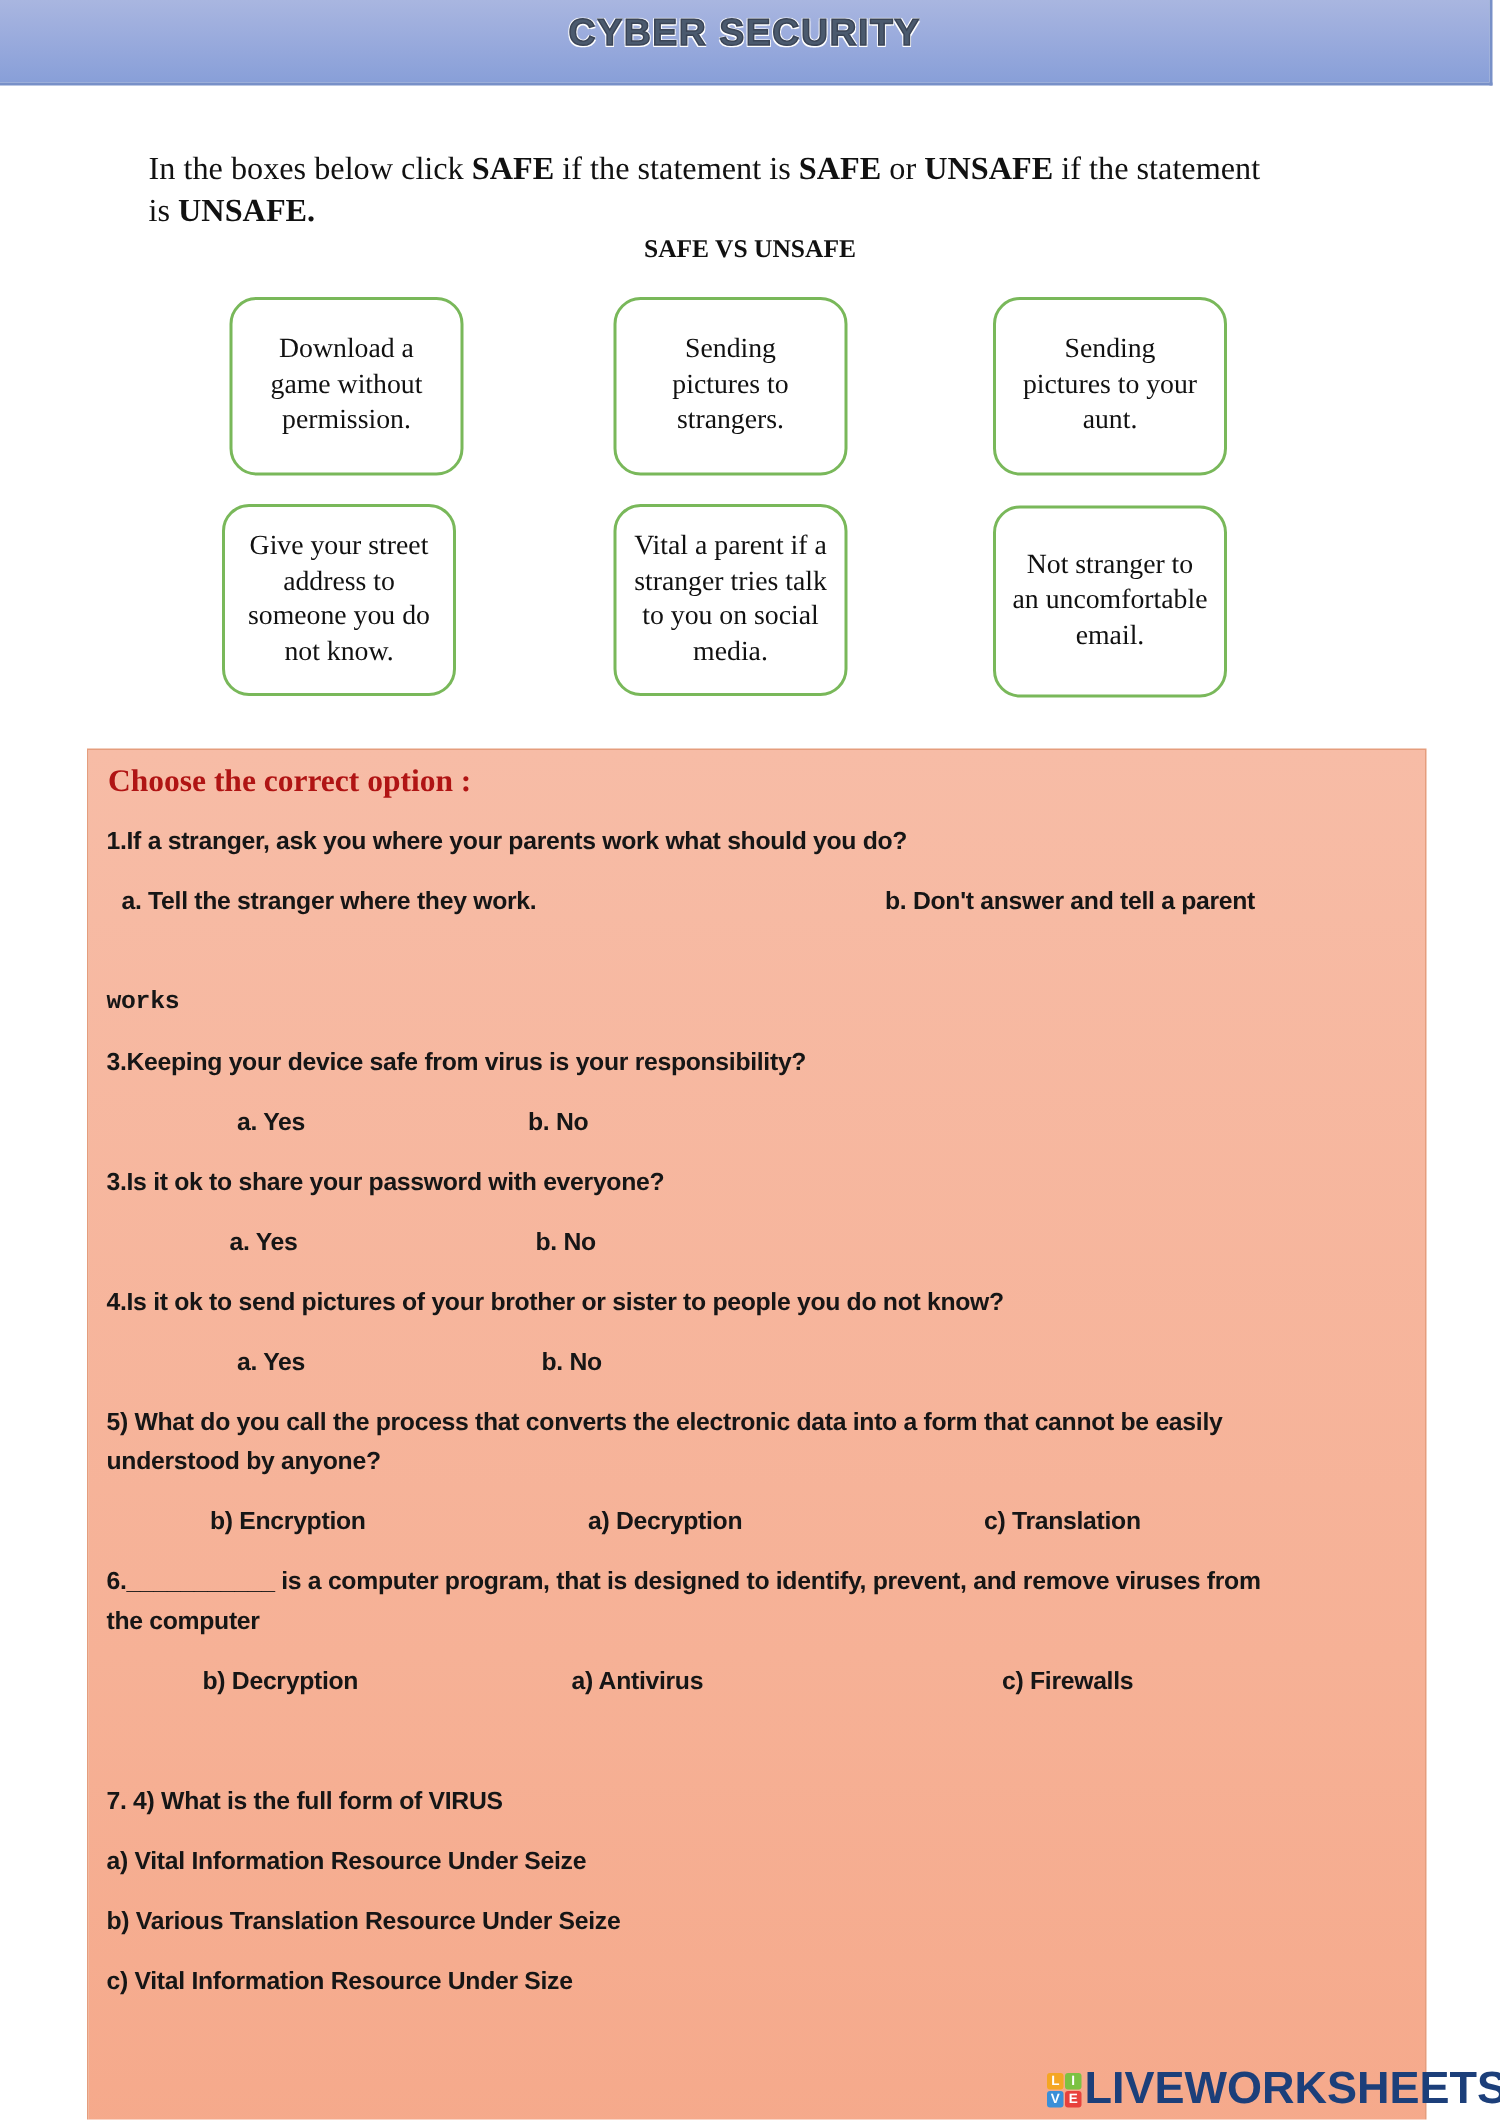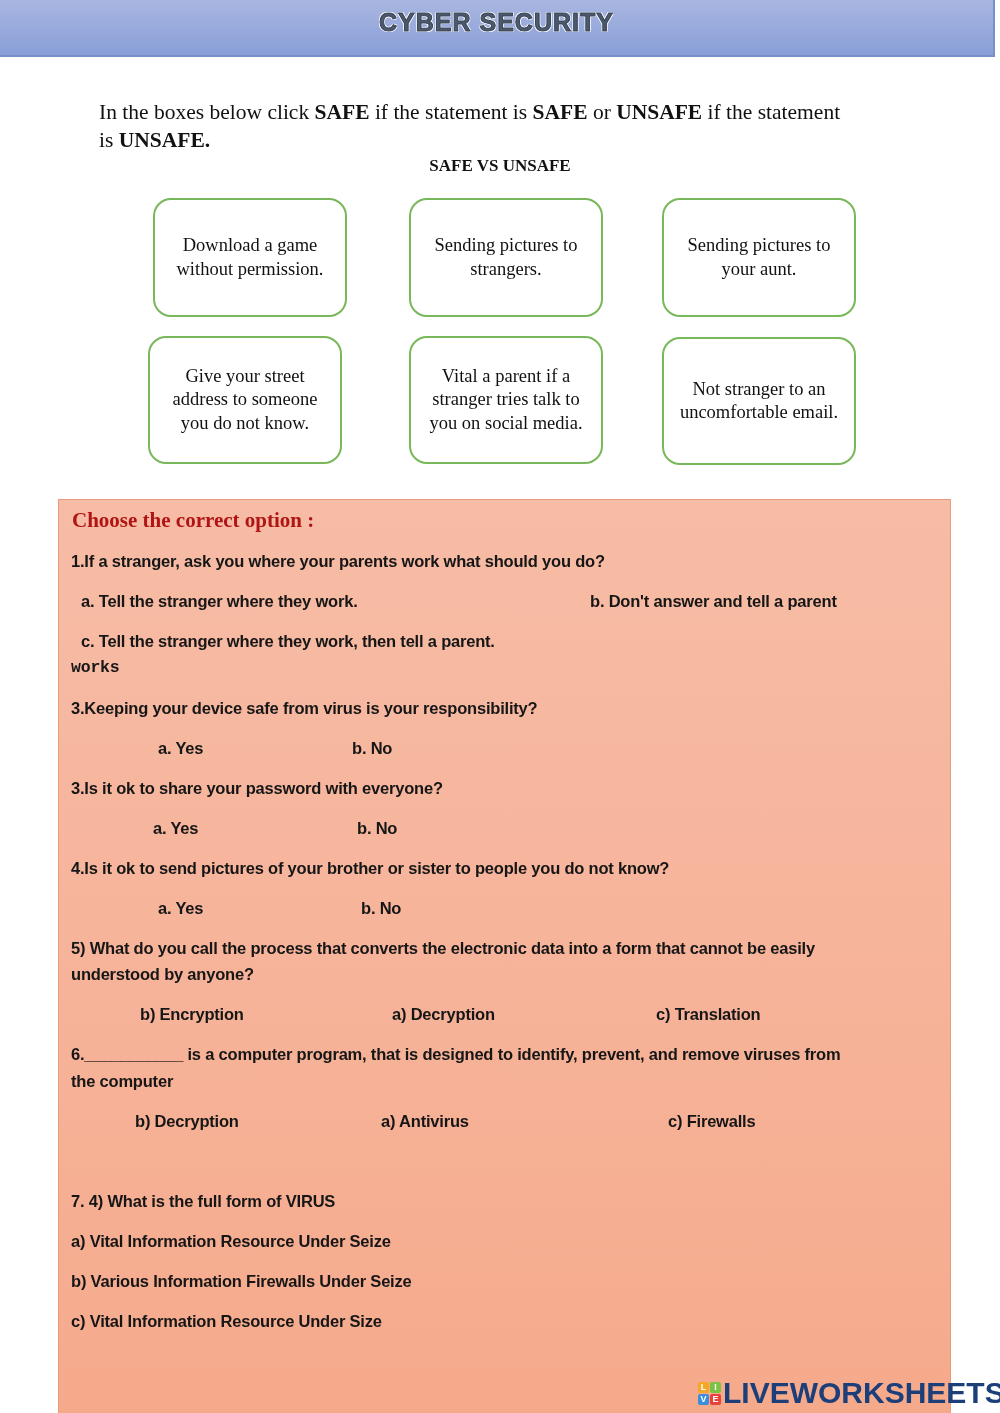--- a/index.html
+++ b/index.html
@@ -32,7 +32,7 @@
   }
 
   .card {
-    position: absolute; width: 194px;
+    position: absolute; width: 156px;
     border: 2px solid #79b85a; border-radius: 18px; background: #fff;
     display: flex; align-items: center; justify-content: center; text-align: center;
     font-family: "Liberation Serif", serif; font-size: 18.5px; line-height: 23.5px; color: #111;

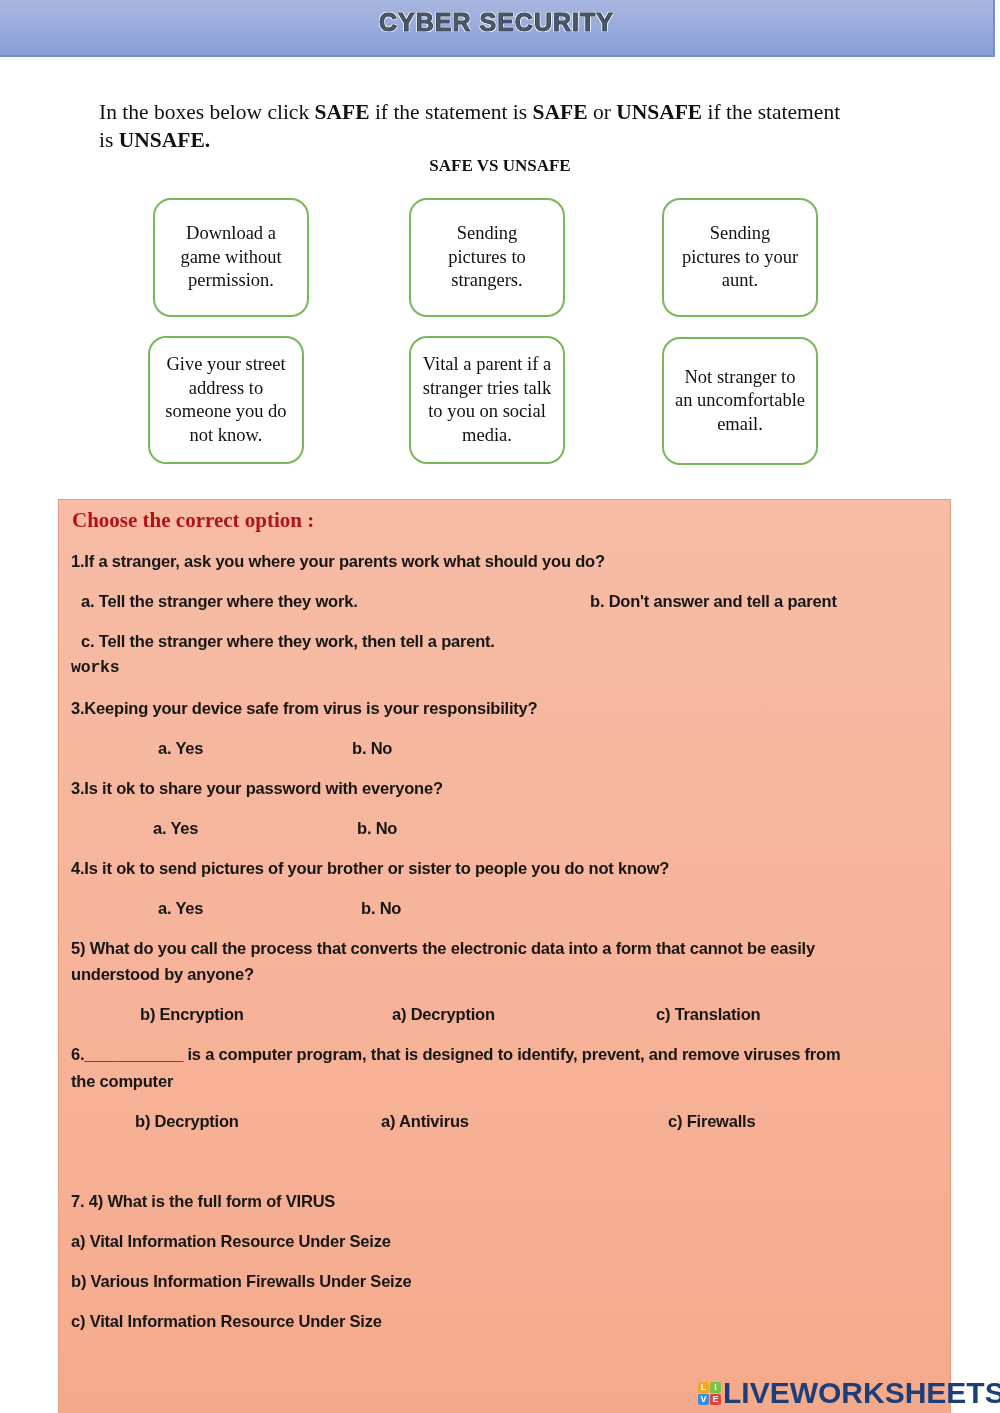--- a/index.html
+++ b/index.html
@@ -105,7 +105,6 @@
   <div class="q" style="left:12px; top:48px;">1.If a stranger, ask you where your parents work what should you do?</div>
   <div class="q opt" style="left:22px; top:88px;">a. Tell the stranger where they work.</div>
   <div class="q opt" style="left:531px; top:88px;">b. Don't answer and tell a parent</div>
-  <div class="q opt" style="left:22px; top:128px;">c. Tell the stranger where they work, then tell a parent.</div>
   <div class="q opt" style="left:12px; top:155px;font-family:Liberation Mono, monospace;">works</div>
 
   <div class="q" style="left:12px; top:195px;">3.Keeping your device safe from virus is your responsibility?</div>

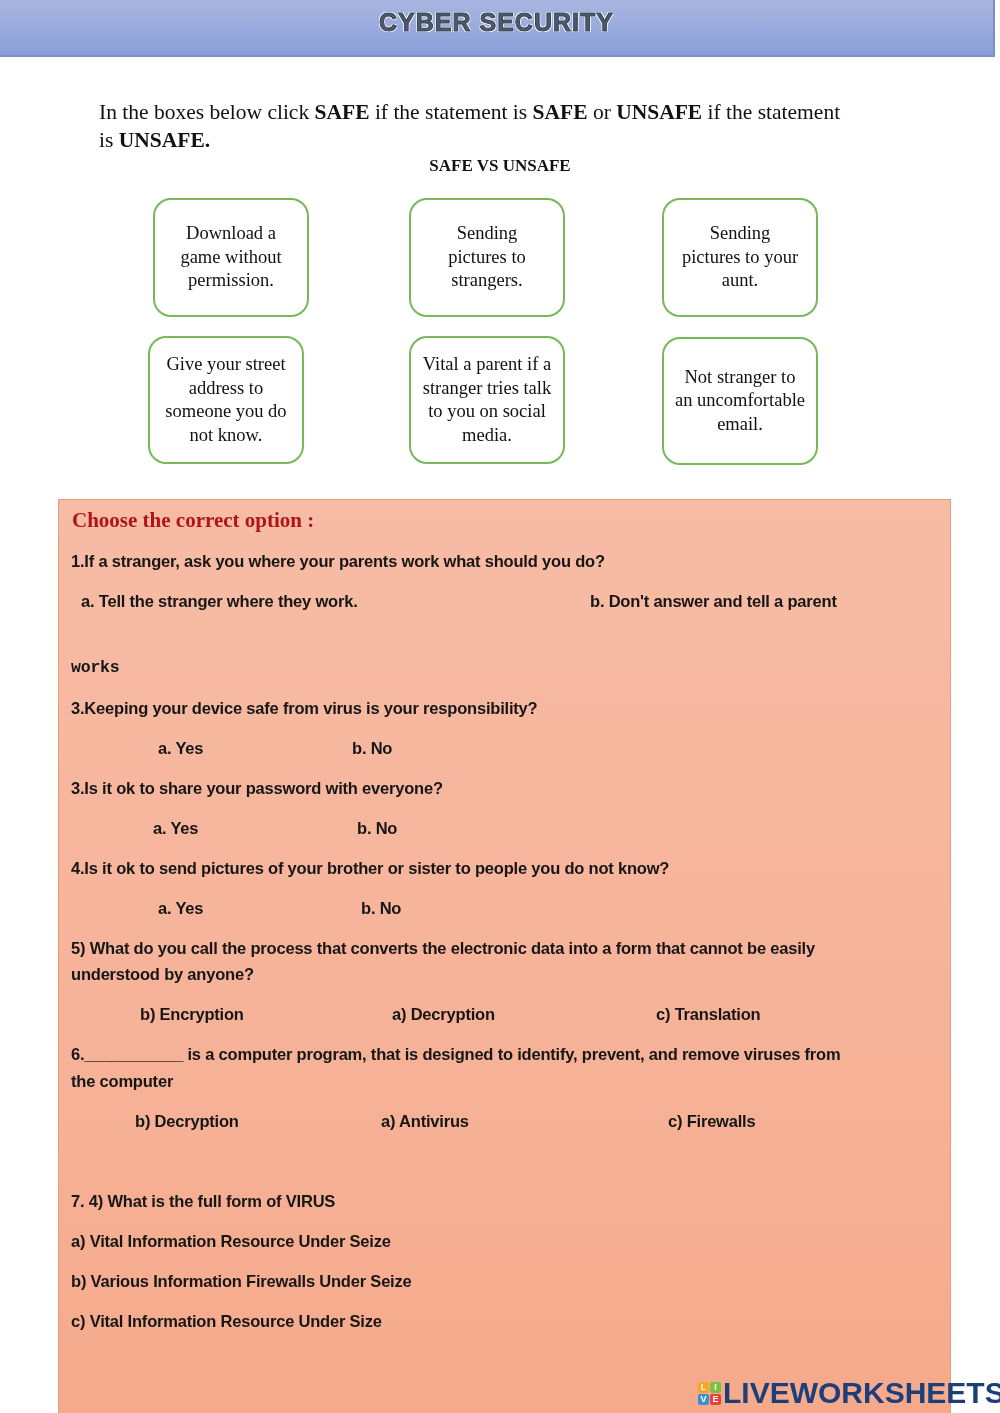--- a/index.html
+++ b/index.html
@@ -133,7 +133,7 @@
 
   <div class="q" style="left:12px; top:688px;">7. 4) What is the full form of VIRUS</div>
   <div class="q opt" style="left:12px; top:728px;">a) Vital Information Resource Under Seize</div>
-  <div class="q opt" style="left:12px; top:768px;">b) Various Information Firewalls Under Seize</div>
+  <div class="q opt" style="left:12px; top:768px;">b) Various Translation Resource Under Seize</div>
   <div class="q opt" style="left:12px; top:808px;">c) Vital Information Resource Under Size</div>
 </div>
 

